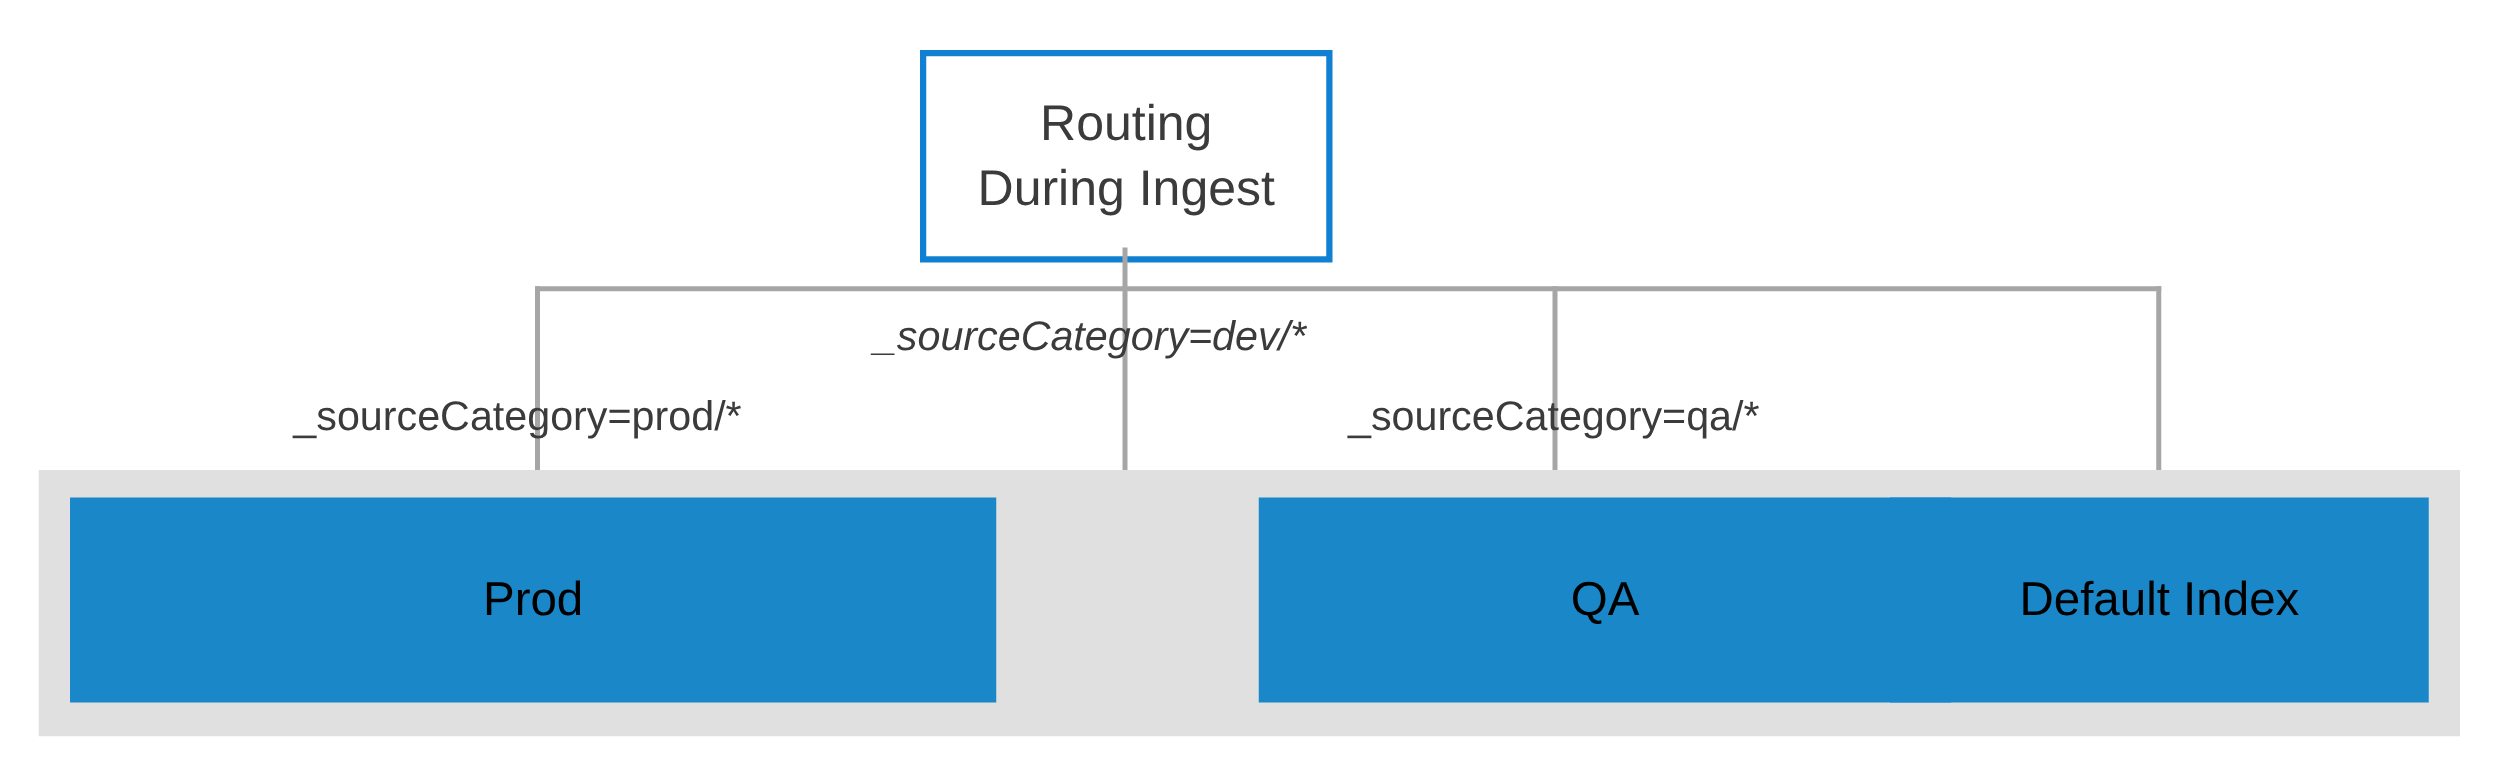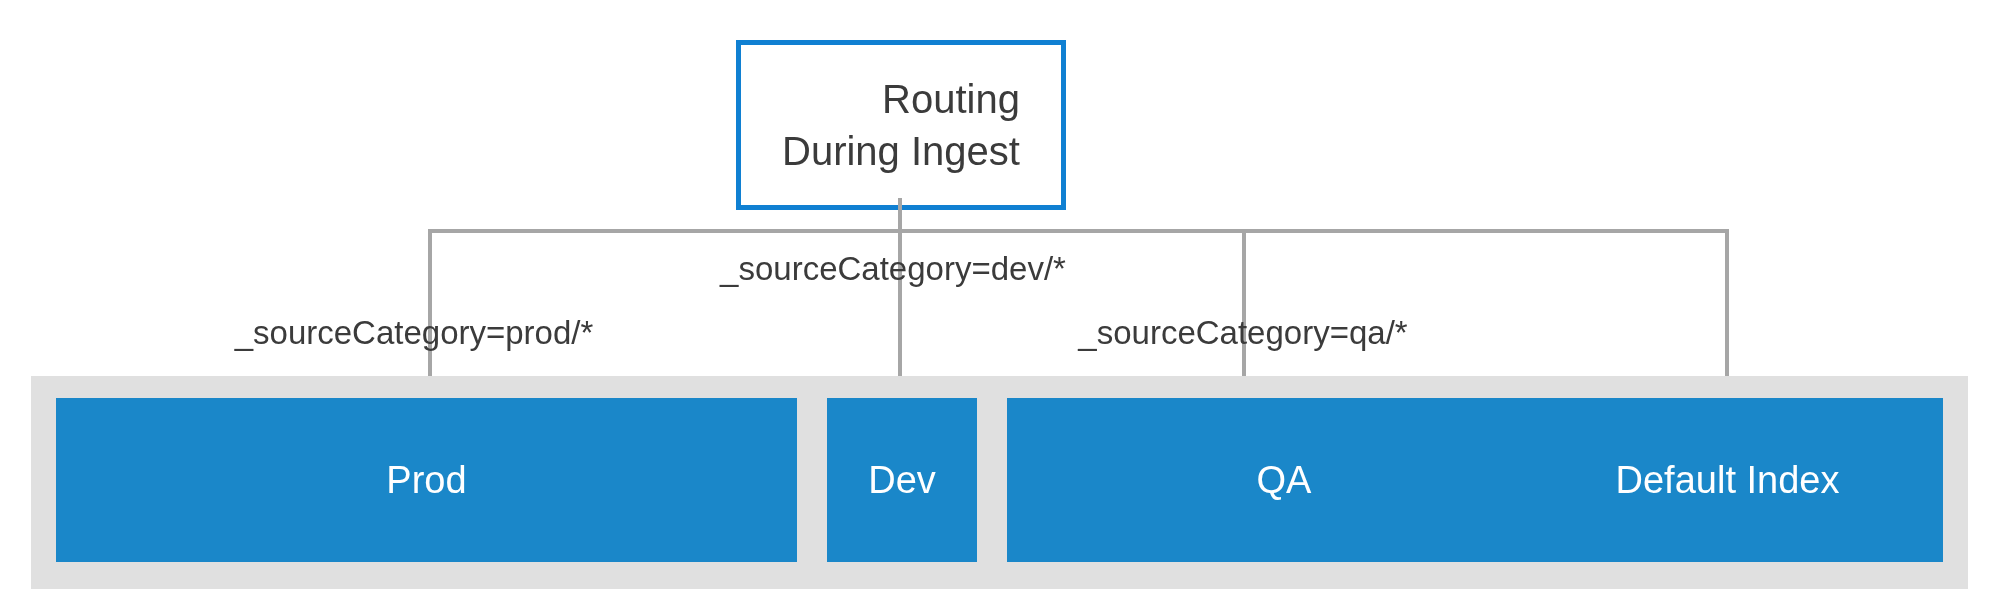--- a/index.html
+++ b/index.html
@@ -29,7 +29,7 @@
       display: flex;
       align-items: center;
       justify-content: center;
-      text-align: right;
+      text-align: center;
       font-size: 40px;
       line-height: 1.3;
       color: var(--text-dark, #3b3b3b);

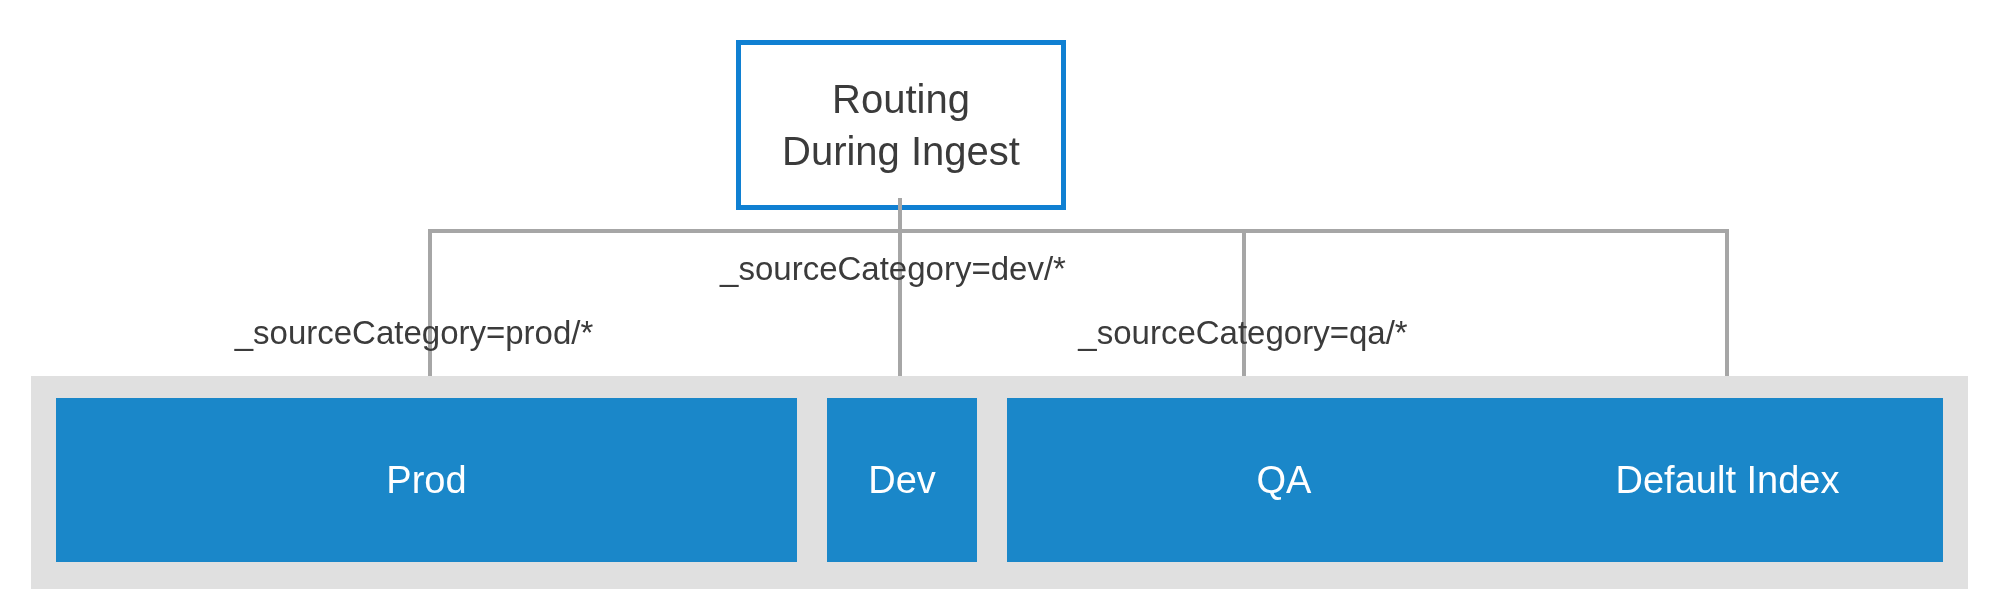--- a/index.html
+++ b/index.html
@@ -70,7 +70,7 @@
       color: var(--text-dark, #3b3b3b);
       white-space: nowrap;
     }
-    .label-dev  { left: 893px;  top: 250px; }
+    .label-dev  { left: 872px;  top: 250px; font-style: italic; }
     .label-prod { left: 414px;  top: 314px; }
     .label-qa   { left: 1243px; top: 314px; }
 

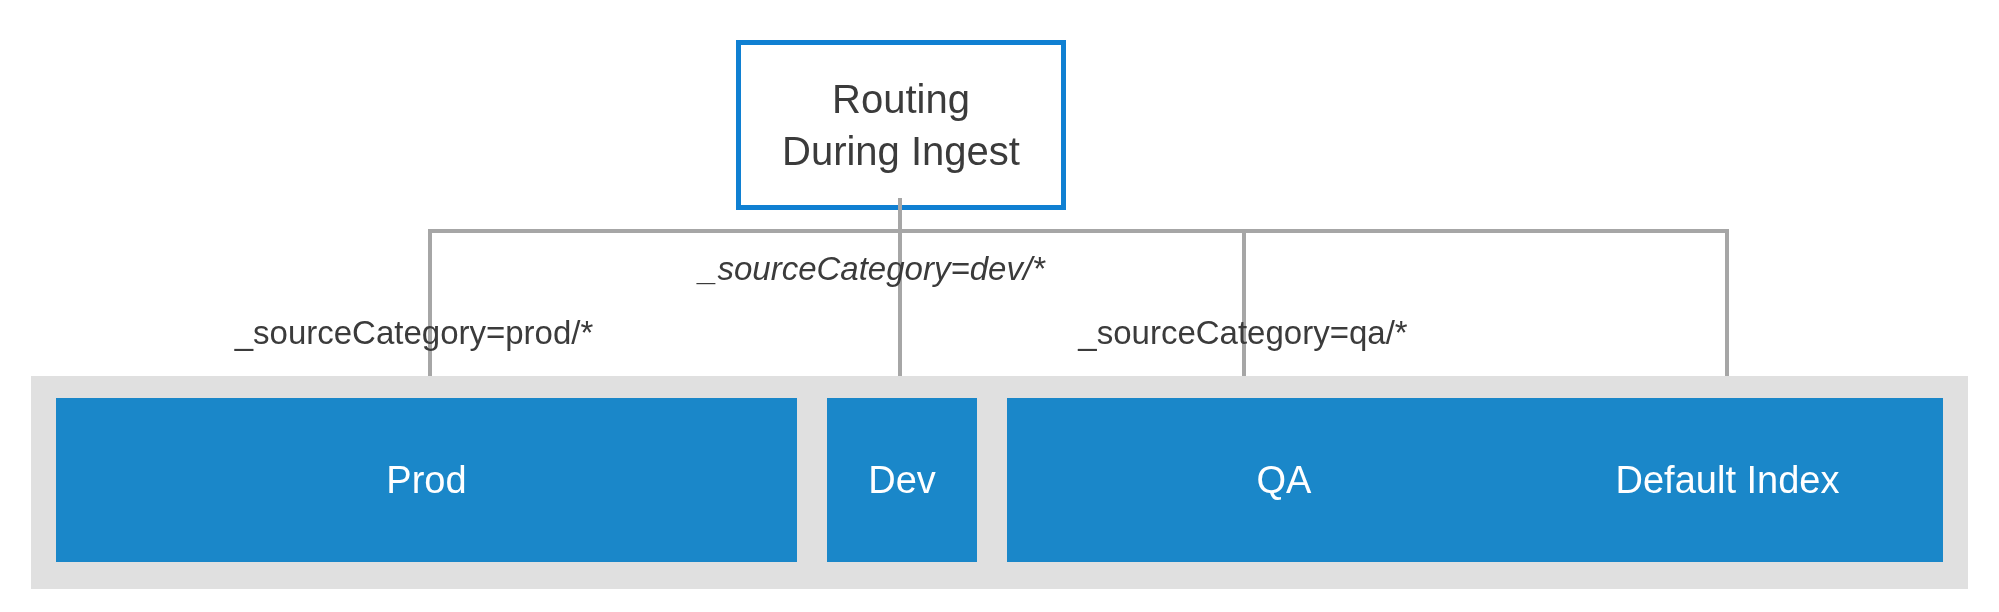--- a/index.html
+++ b/index.html
@@ -90,7 +90,7 @@
       top: 398px;
       height: 164px;
       background: var(--node-blue, #1a87c9);
-      color: #ffffff;
+      color: #000000;
       font-size: 38px;
       display: flex;
       align-items: center;

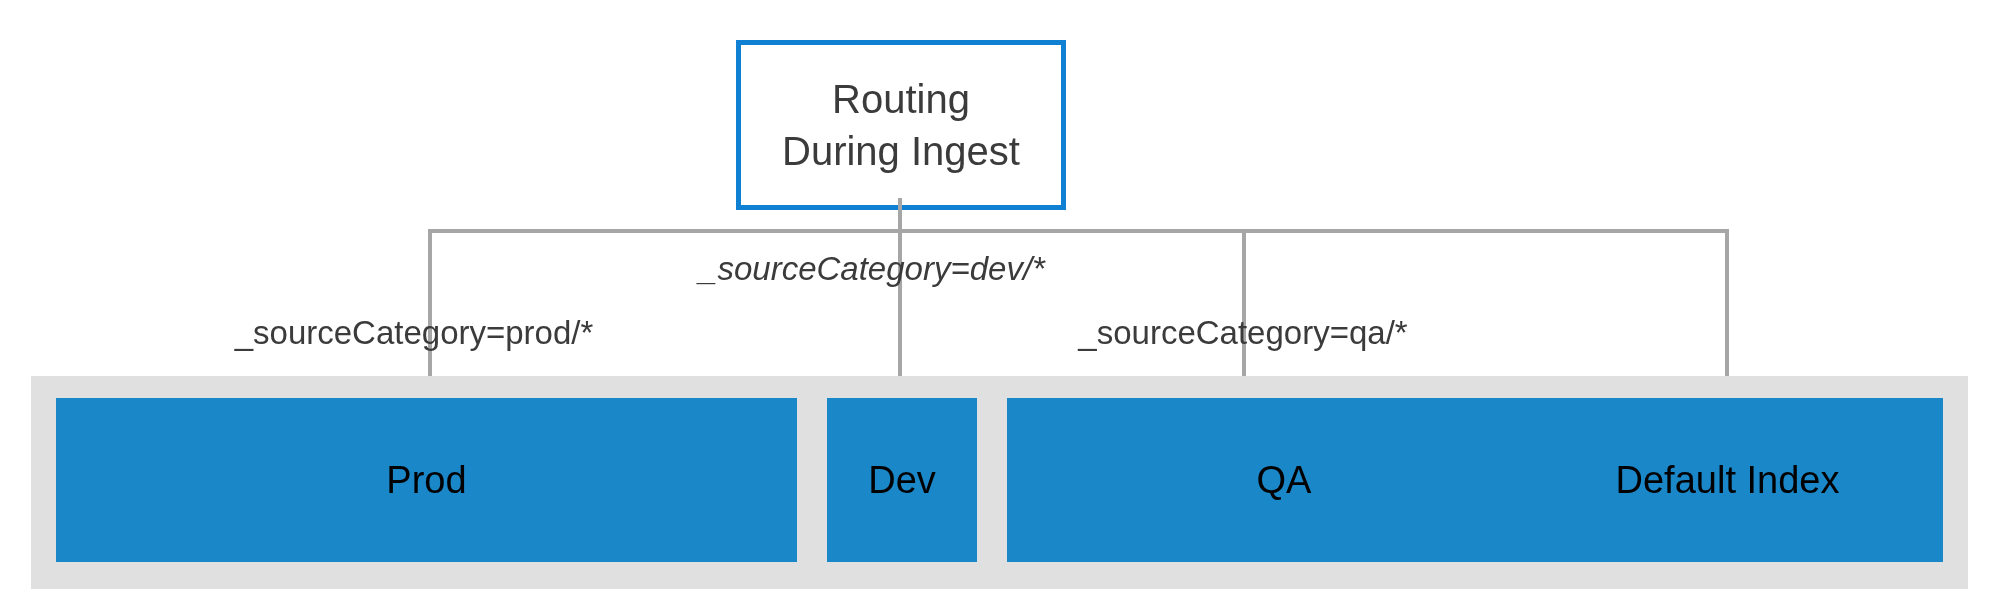--- a/index.html
+++ b/index.html
@@ -128,7 +128,6 @@
   <div class="index-container"></div>
 
   <div class="node node-prod">Prod</div>
-  <div class="node node-dev">Dev</div>
   <div class="node node-qa">QA</div>
   <div class="node node-def">Default Index</div>
 

